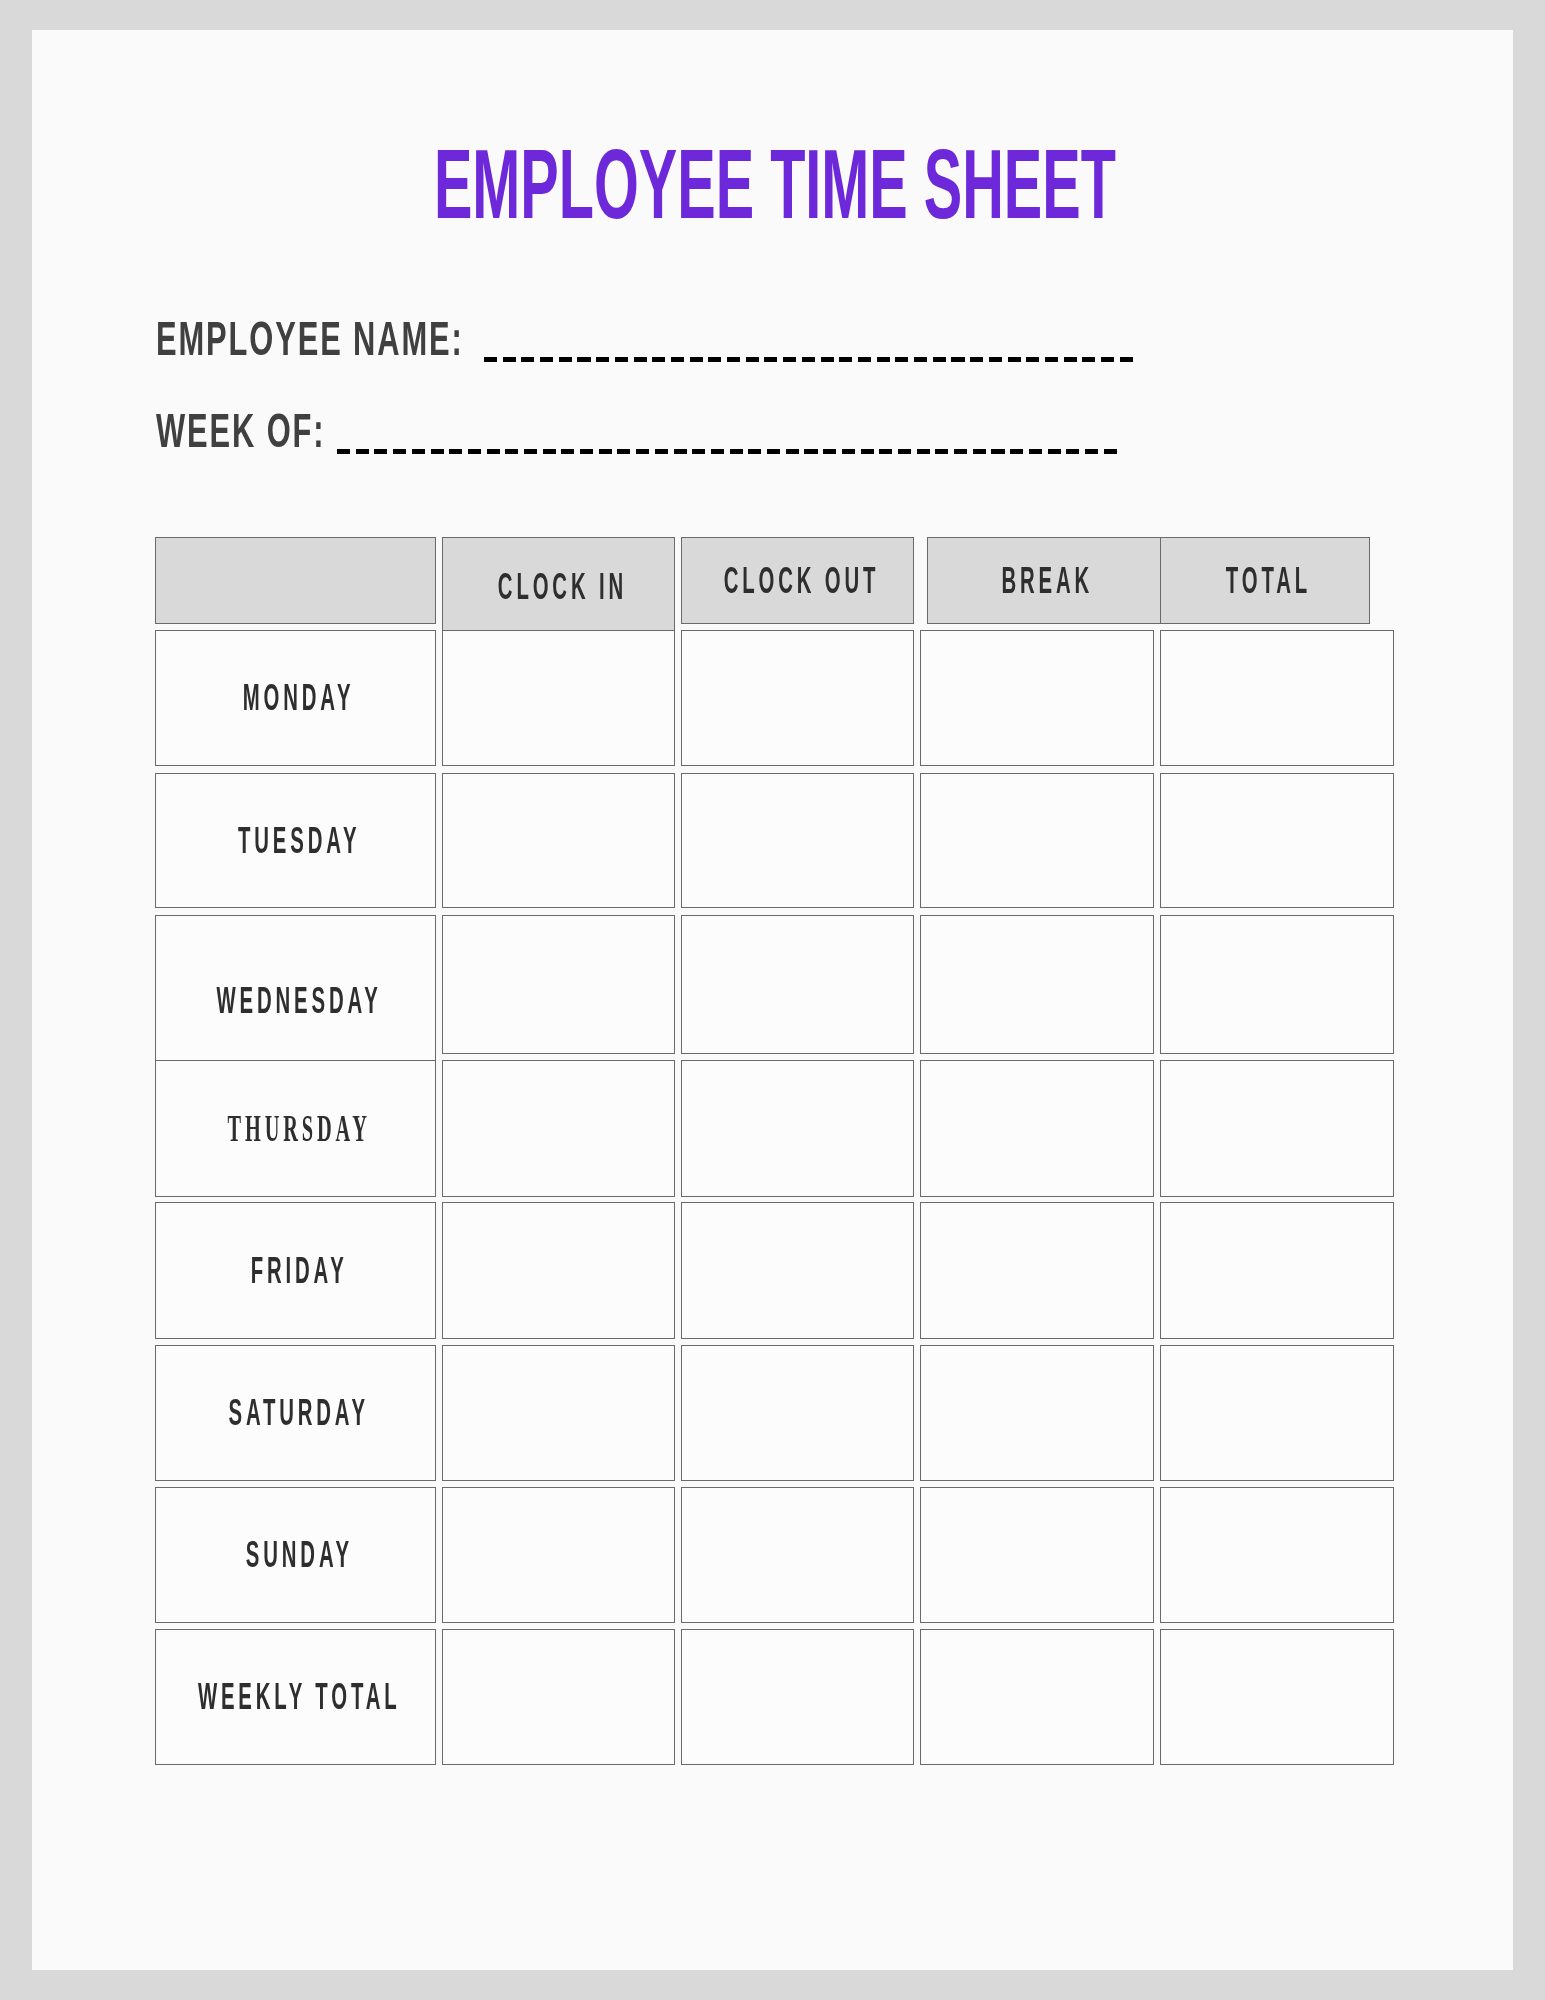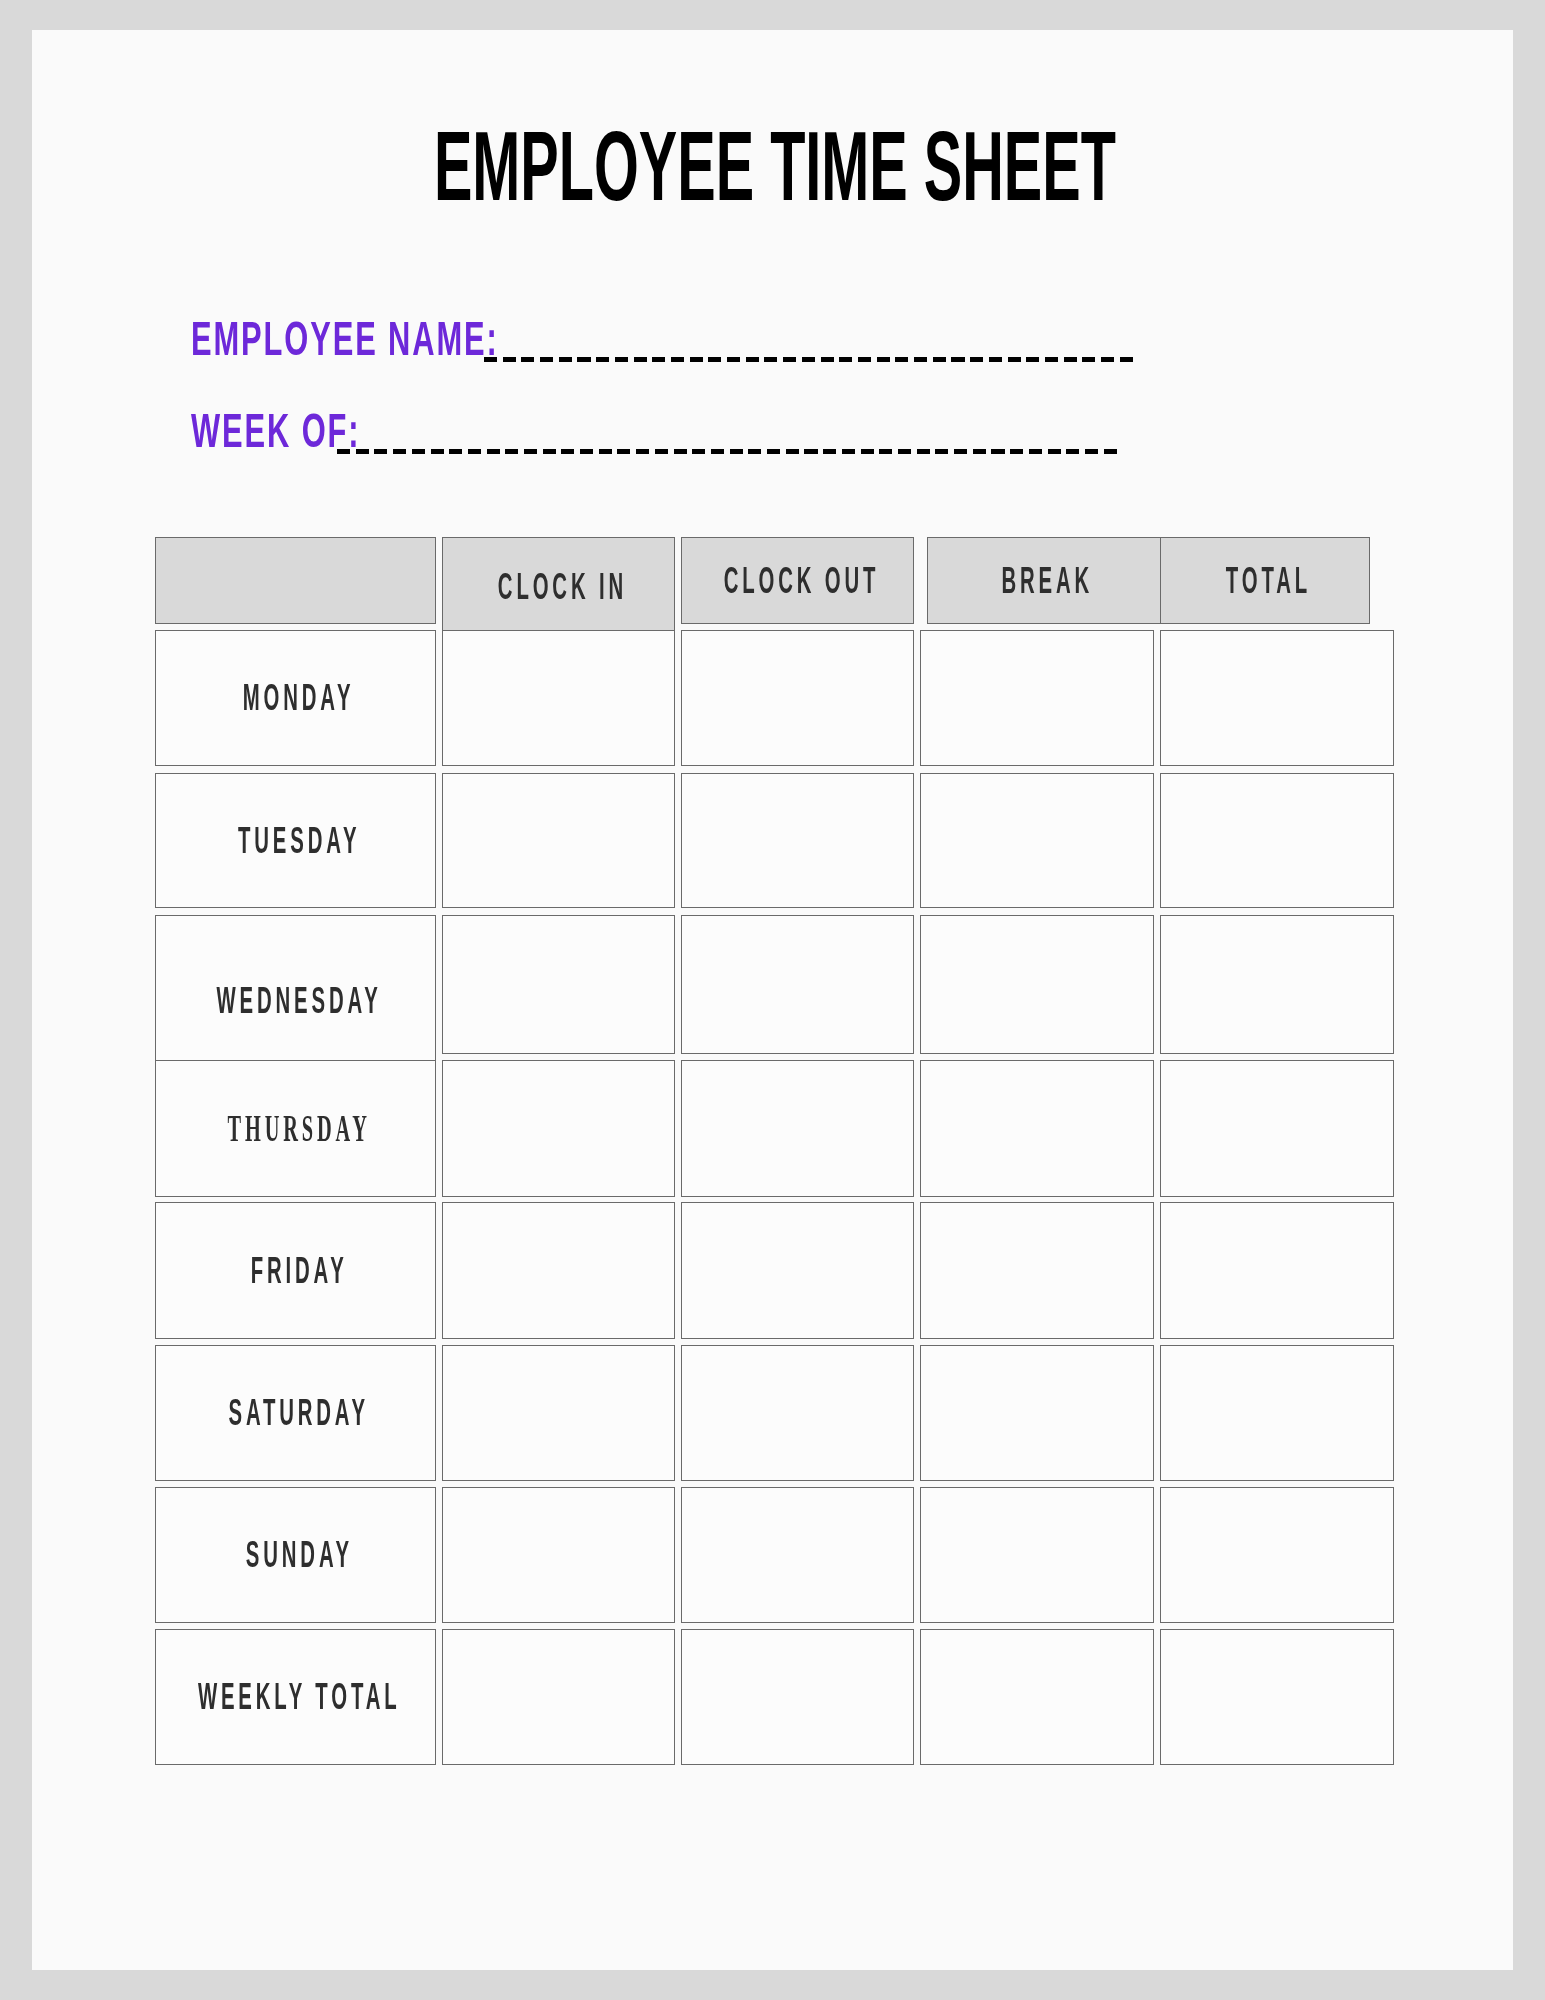--- a/index.html
+++ b/index.html
@@ -14,8 +14,8 @@
   }
   .cond { display: inline-block; white-space: nowrap; font-weight: bold; }
   .title {
-    position: absolute; left: 434px; top: 106px; width: 682px; height: 110px;
-    text-align: center; color: #000000;
+    position: absolute; left: 434px; top: 124px; width: 682px; height: 110px;
+    text-align: center; color: #6d28d9;
   }
   .title .cond {
     font-size: 98px; line-height: 120px;

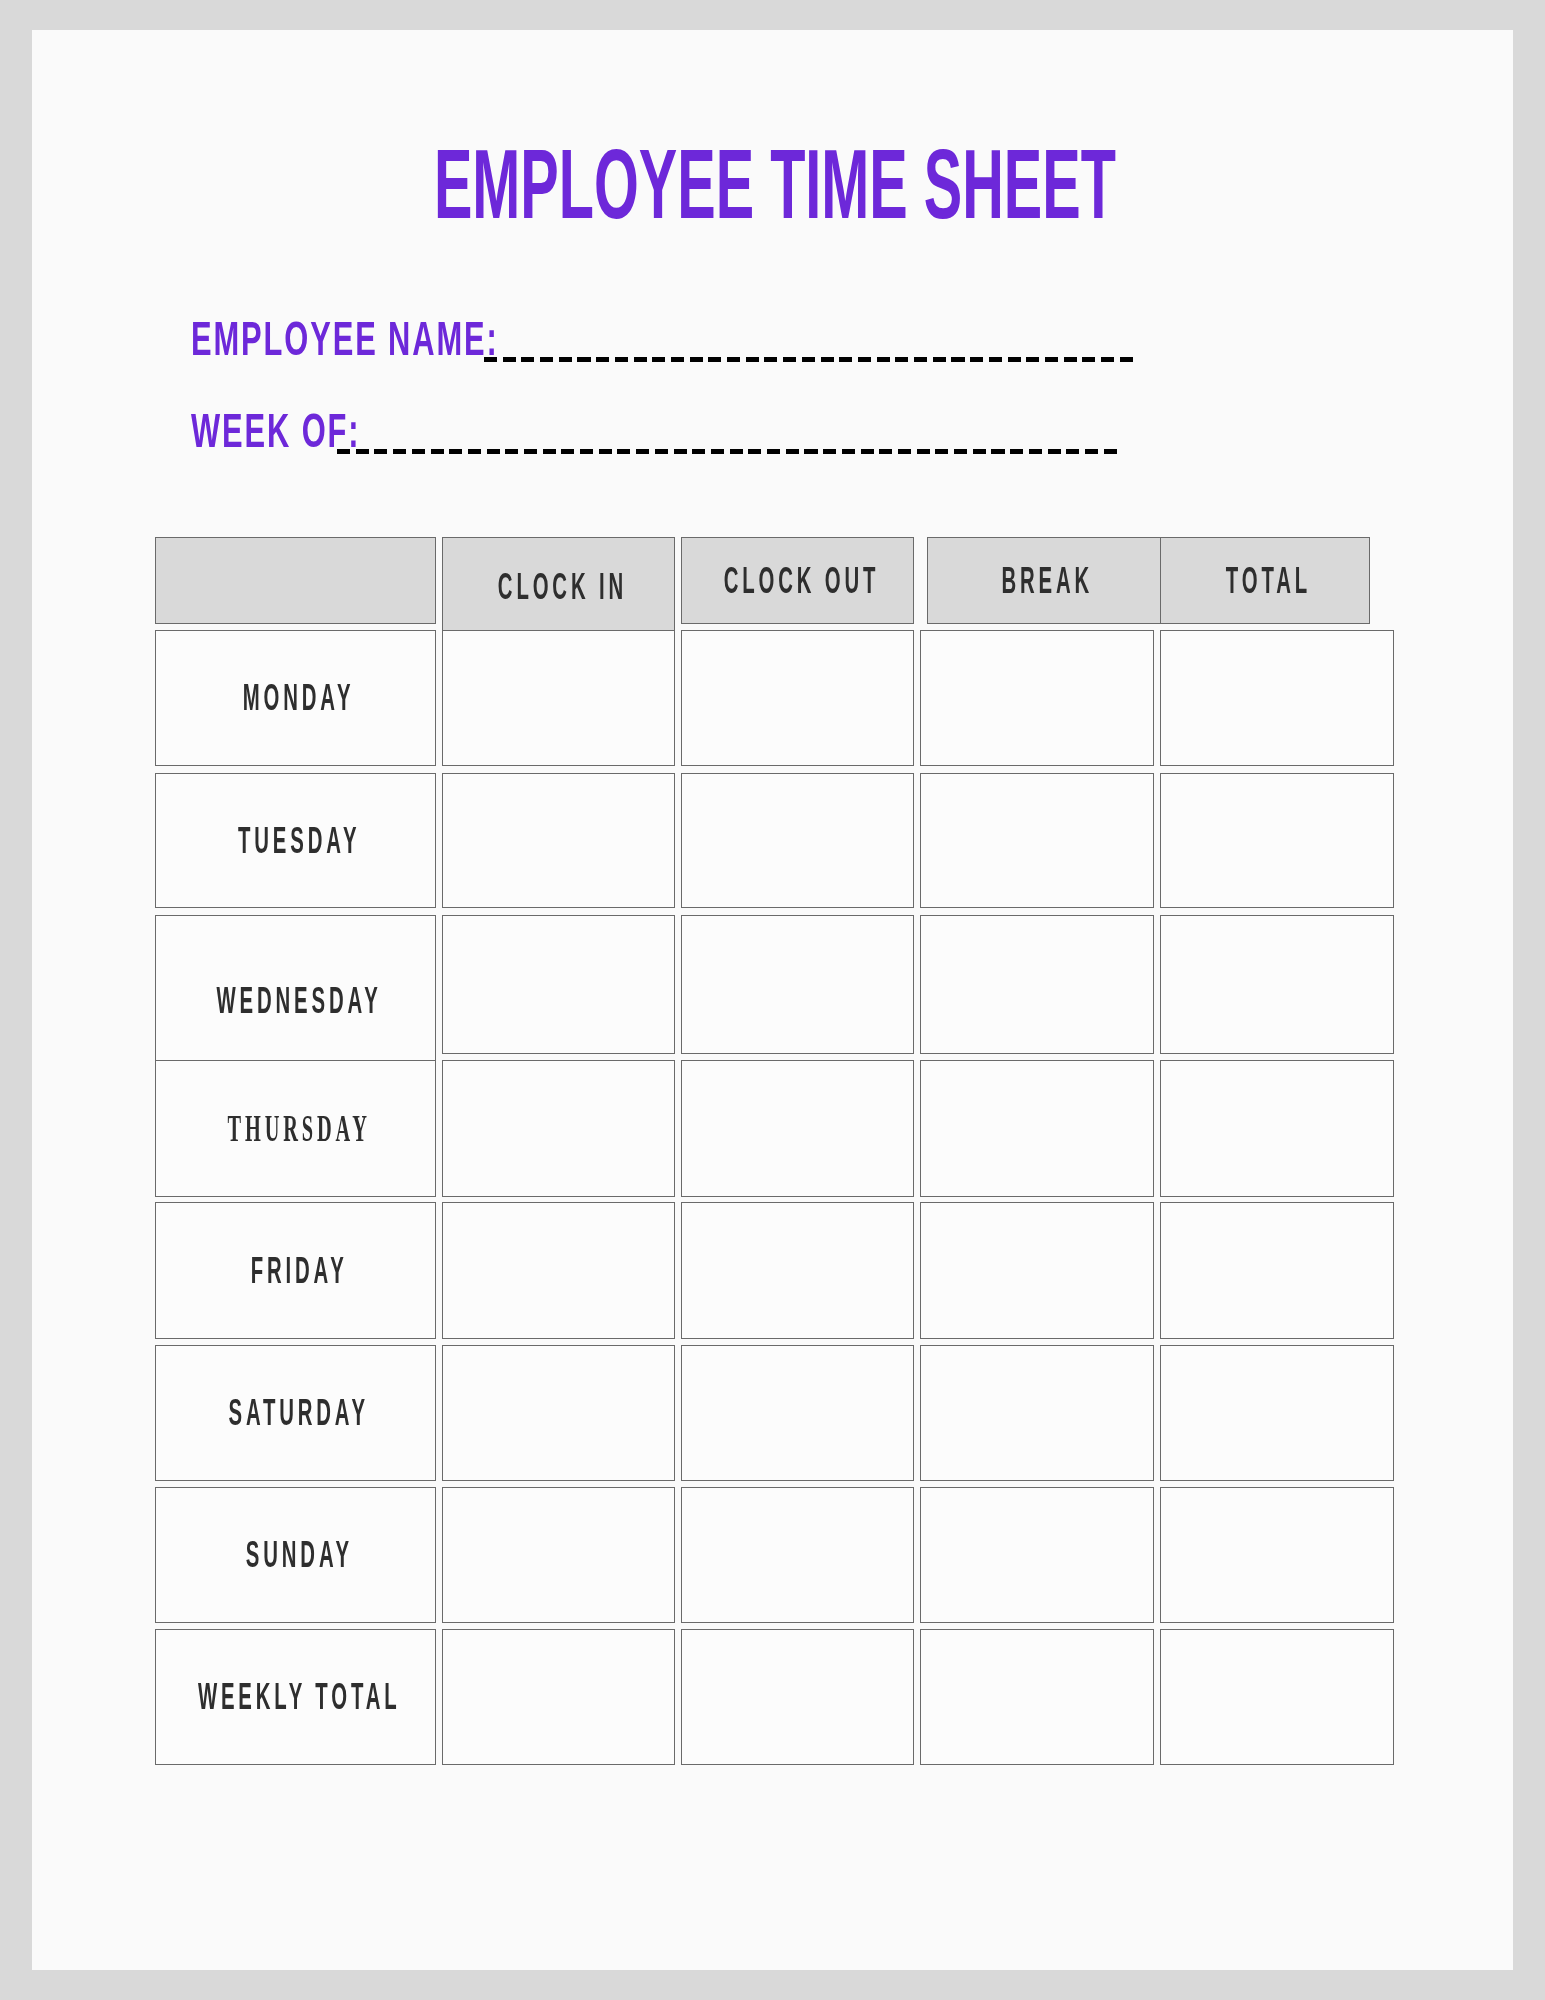--- a/index.html
+++ b/index.html
@@ -23,7 +23,7 @@
     margin-left: -300px; margin-right: -300px;
   }
   .field-label {
-    position: absolute; color: #6d28d9; margin-left: 35px;
+    position: absolute; color: #404040;
   }
   .field-label .cond {
     font-size: 49px; line-height: 56px; letter-spacing: 3px;

